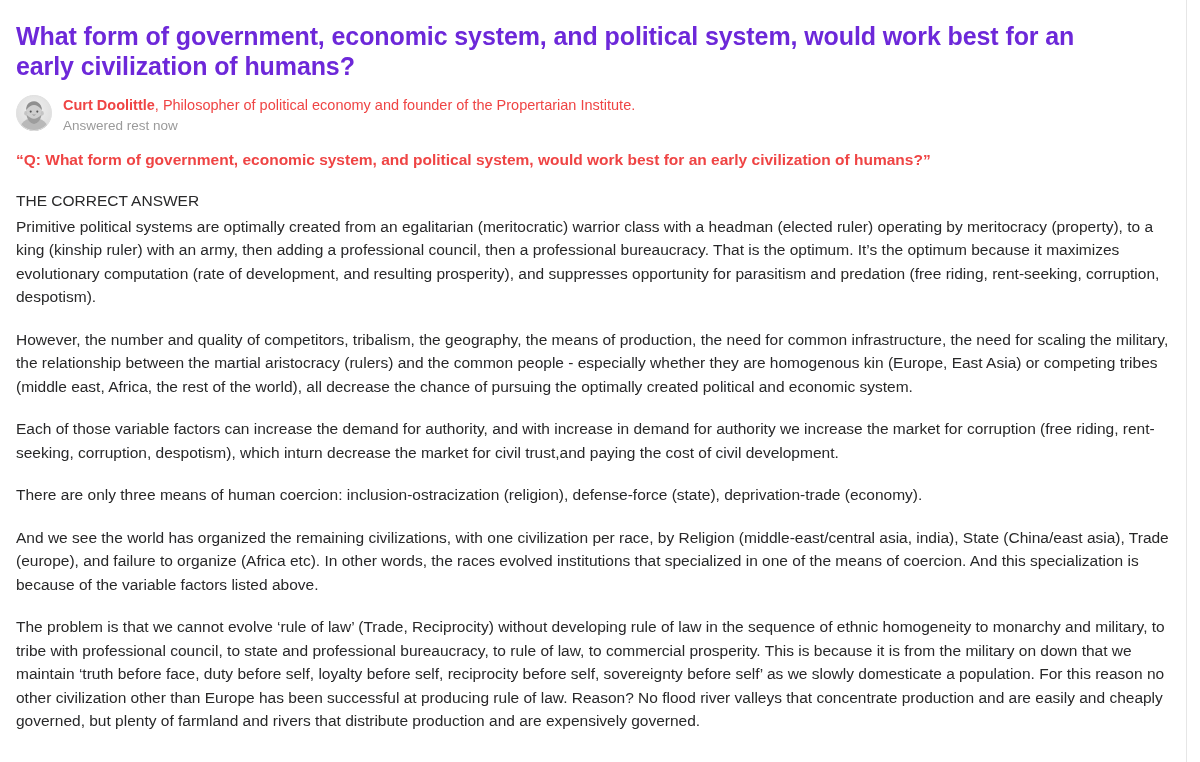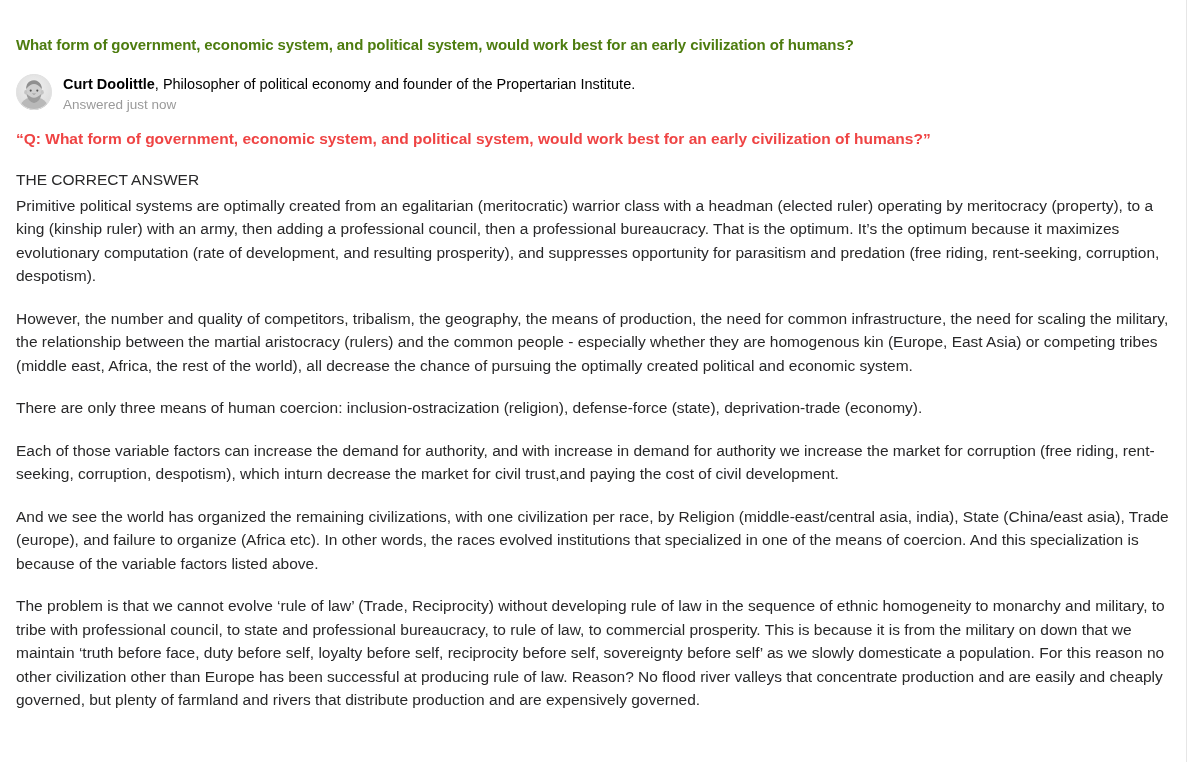--- a/index.html
+++ b/index.html
@@ -35,12 +35,12 @@
     padding: 18px 16px 0 16px;
   }
   .question-title {
-    font-size: 15px;
+    font-size: 25px;
     line-height: 30px;
     font-weight: bold;
-    color: #4d7c0f;
+    color: #6d28d9;
     letter-spacing: -0.1px;
-    margin: 12px 0 14px 0;
+    margin: 3px 0 14px 0;
     max-width: 1112px;
   }
   .byline {

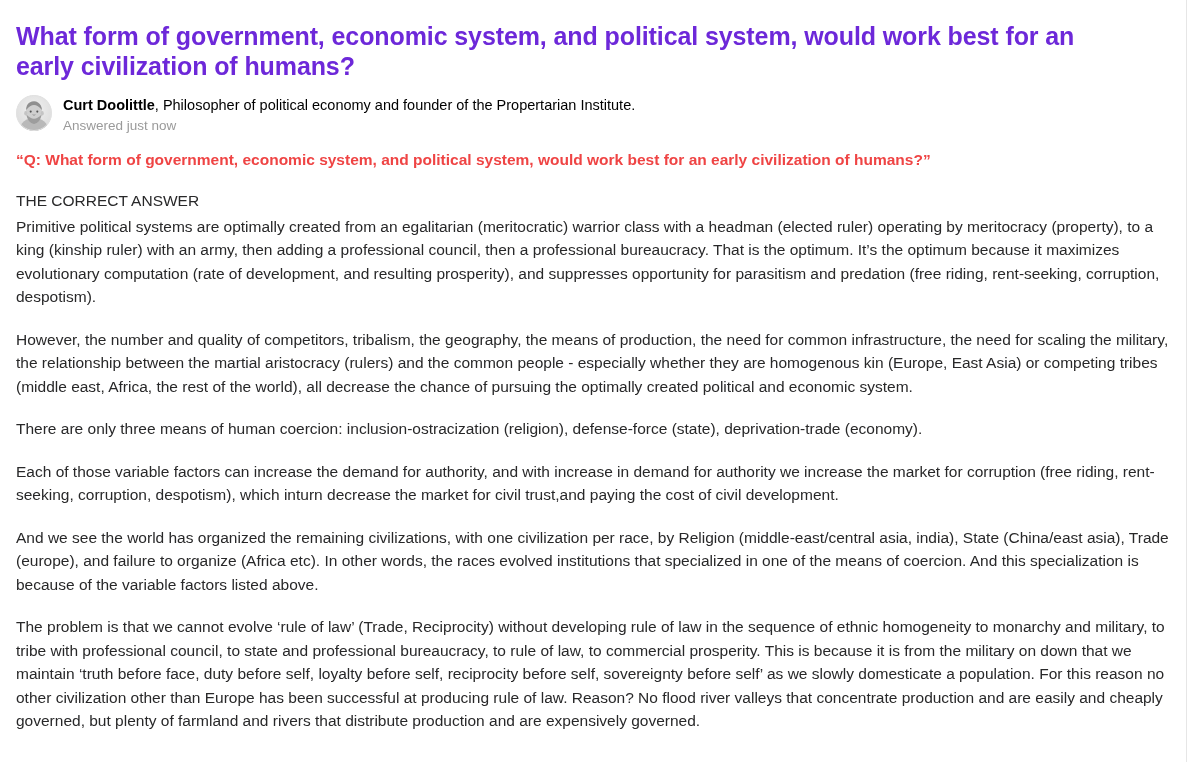--- a/index.html
+++ b/index.html
@@ -65,7 +65,7 @@
   .byline-line1 {
     font-size: 14.5px;
     line-height: 19px;
-    color: #000000;
+    color: #ef4444;
   }
   .author-name { font-weight: bold; }
   .author-credential { font-weight: normal; }

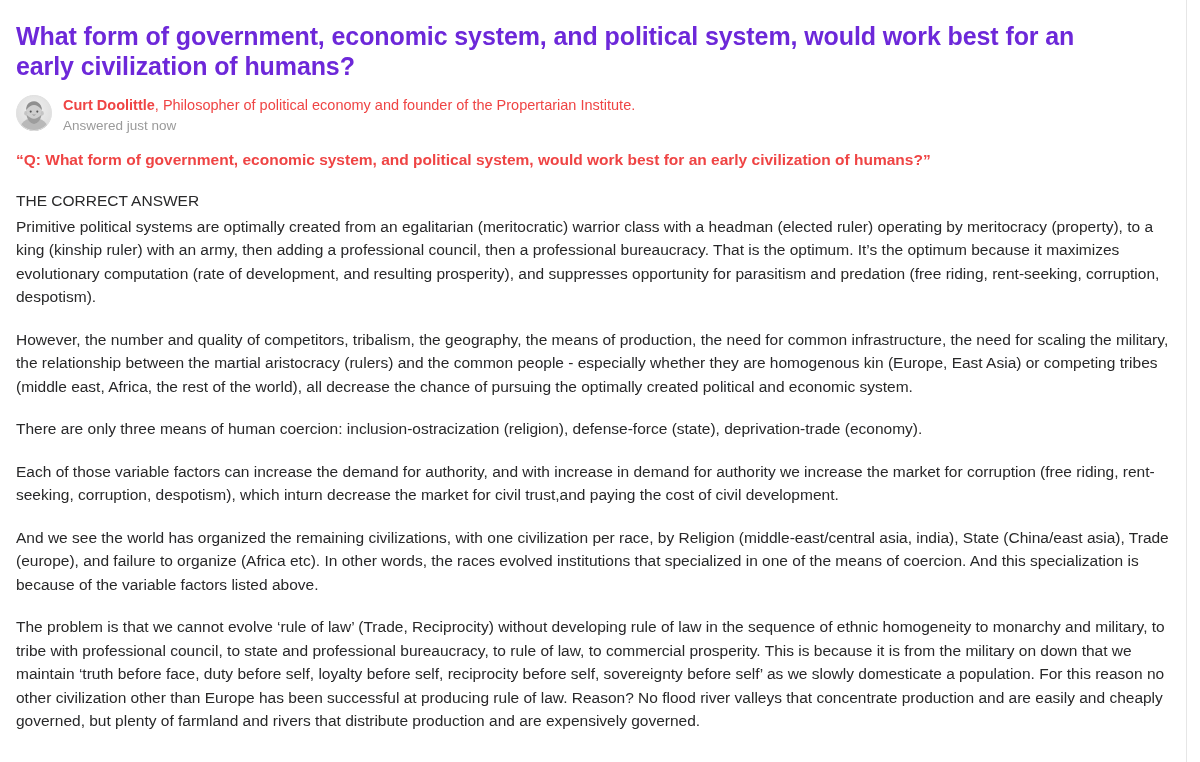--- a/index.html
+++ b/index.html
@@ -132,7 +132,7 @@
       </div>
       <div class="byline-text">
         <div class="byline-line1"><span class="author-name">Curt Doolittle</span><span class="author-credential">, Philosopher of political economy and founder of the Propertarian Institute.</span></div>
-        <div class="byline-line2">Answered just now</div>
+        <div class="byline-line2">Answered rest now</div>
       </div>
     </div>
 

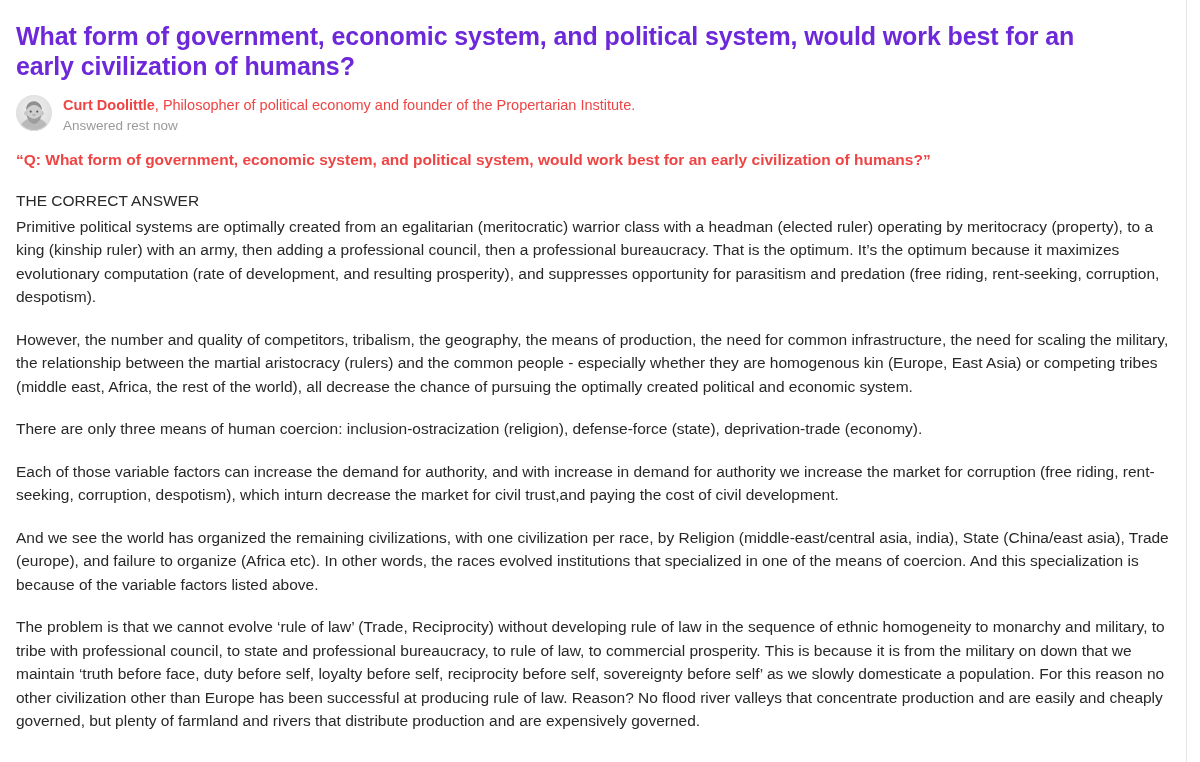--- a/index.html
+++ b/index.html
@@ -142,8 +142,8 @@
 
     <p class="para">Primitive political systems are optimally created from an egalitarian (meritocratic) warrior class with a headman (elected ruler) operating by meritocracy (property), to a king (kinship ruler) with an army, then adding a professional council, then a professional bureaucracy. That is the optimum. It’s the optimum because it maximizes evolutionary computation (rate of development, and resulting prosperity), and suppresses opportunity for parasitism and predation (free riding, rent-seeking, corruption, despotism).</p>
     <p class="para">However, the number and quality of competitors, tribalism, the geography, the means of production, the need for common infrastructure, the need for scaling the military, the relationship between the martial aristocracy (rulers) and the common people - especially whether they are homogenous kin (Europe, East Asia) or competing tribes (middle east, Africa, the rest of the world), all decrease the chance of pursuing the optimally created political and economic system.</p>
+    <p class="para">Each of those variable factors can increase the demand for authority, and with increase in demand for authority we increase the market for corruption (free riding, rent-seeking, corruption, despotism), which inturn decrease the market for civil trust,and paying the cost of civil development.</p>
     <p class="para">There are only three means of human coercion: inclusion-ostracization (religion), defense-force (state), deprivation-trade (economy).</p>
-    <p class="para">Each of those variable factors can increase the demand for authority, and with increase in demand for authority we increase the market for corruption (free riding, rent-seeking, corruption, despotism), which inturn decrease the market for civil trust,and paying the cost of civil development.</p>
     <p class="para">And we see the world has organized the remaining civilizations, with one civilization per race, by Religion (middle-east/central asia, india), State (China/east asia), Trade (europe), and failure to organize (Africa etc). In other words, the races evolved institutions that specialized in one of the means of coercion. And this specialization is because of the variable factors listed above.</p>
     <p class="para">The problem is that we cannot evolve ‘rule of law’ (Trade, Reciprocity) without developing rule of law in the sequence of ethnic homogeneity to monarchy and military, to tribe with professional council, to state and professional bureaucracy, to rule of law, to commercial prosperity. This is because it is from the military on down that we maintain ‘truth before face, duty before self, loyalty before self, reciprocity before self, sovereignty before self’ as we slowly domesticate a population. For this reason no other civilization other than Europe has been successful at producing rule of law. Reason? No flood river valleys that concentrate production and are easily and cheaply governed, but plenty of farmland and rivers that distribute production and are expensively governed.</p>
 

